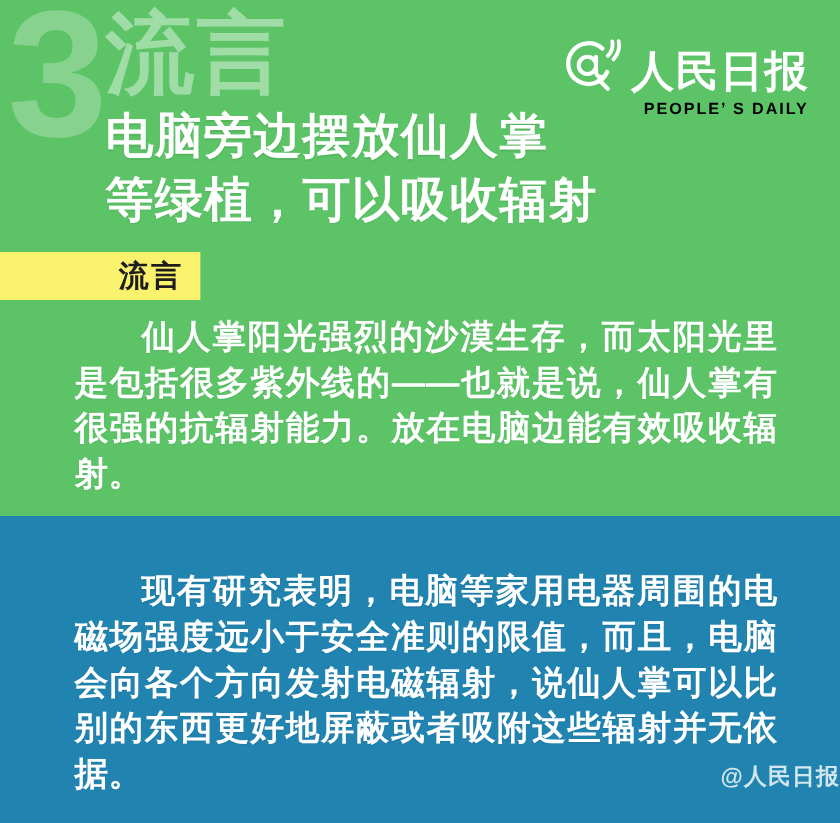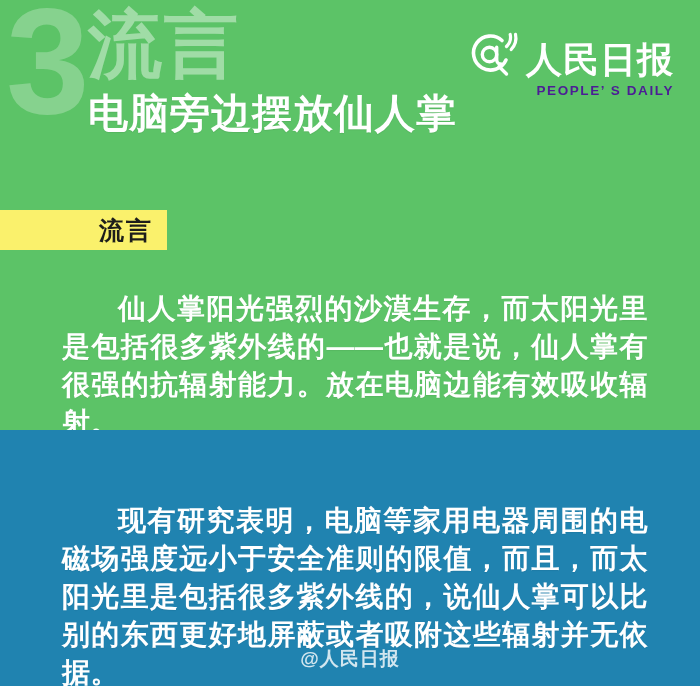--- a/index.html
+++ b/index.html
@@ -102,7 +102,7 @@
   .logo-en {
     width: 100%;
     text-align: right;
-    color: #4c1d95;
+    color: #000000;
     font-size: 13.5px;
     font-weight: 700;
     letter-spacing: 1.6px;

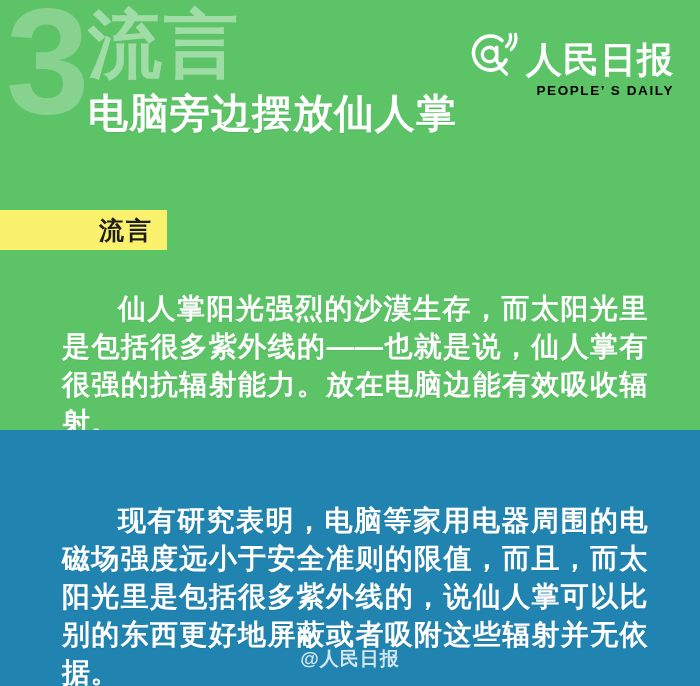--- a/index.html
+++ b/index.html
@@ -195,6 +195,7 @@
 
     <div class="headline">
       <span class="hl-line">电脑旁边摆放仙人掌</span>
+      <span class="hl-line">等绿植，可以吸收辐射</span>
     </div>
 
     <div class="logo">

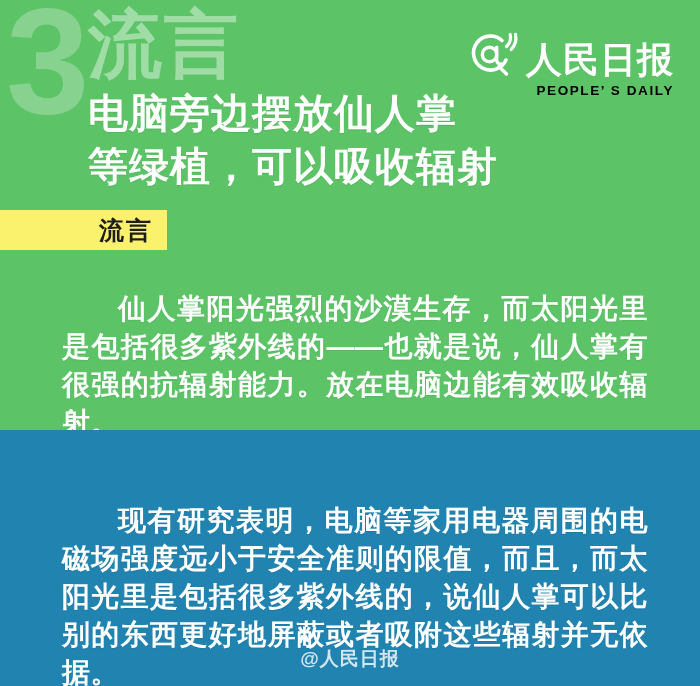--- a/index.html
+++ b/index.html
@@ -165,7 +165,6 @@
     text-align: justify;
     text-justify: inter-ideograph;
     text-shadow: 0 1px 1px rgba(0,0,0,0.06);
-    margin-top: 28px;
   }
   #rumor-text { top: 12px; }
   #truth-text { top: 44px; }

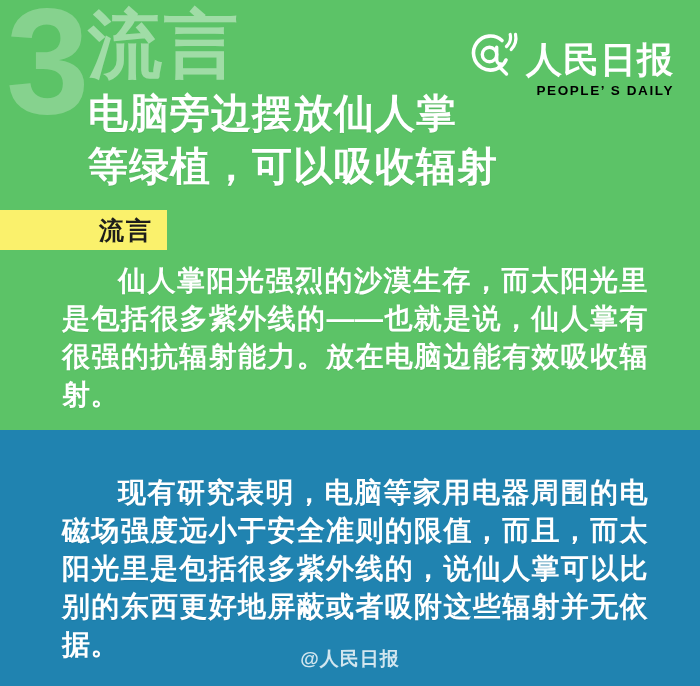--- a/index.html
+++ b/index.html
@@ -228,7 +228,7 @@
   </div>
 
   <div class="section-truth">
-    <div class="body-text" id="truth-text">现有研究表明，电脑等家用电器周围的电磁场强度远小于安全准则的限值，而且，而太阳光里是包括很多紫外线的，说仙人掌可以比别的东西更好地屏蔽或者吸附这些辐射并无依据。</div>
+    <div class="body-text" id="truth-text">现有研究表明，电脑等家用电器周围的电磁场强度远小于安全准则的限值，而且，电脑会向各个方向发射电磁辐射，说仙人掌可以比别的东西更好地屏蔽或者吸附这些辐射并无依据。</div>
     <div class="watermark">@人民日报</div>
   </div>
 

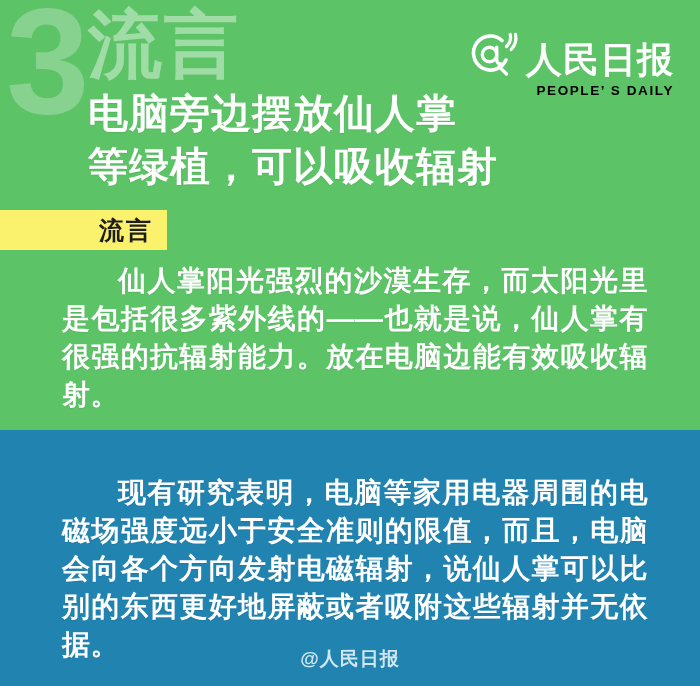--- a/index.html
+++ b/index.html
@@ -172,9 +172,9 @@
   .watermark {
     position: absolute;
     left: 0;
-    bottom: 14px;
-    width: 700px;
-    text-align: center;
+    bottom: 26px;
+    width: 700px;
+    text-align: right;
     color: rgba(255,255,255,0.80);
     font-size: 19px;
     font-weight: 700;

